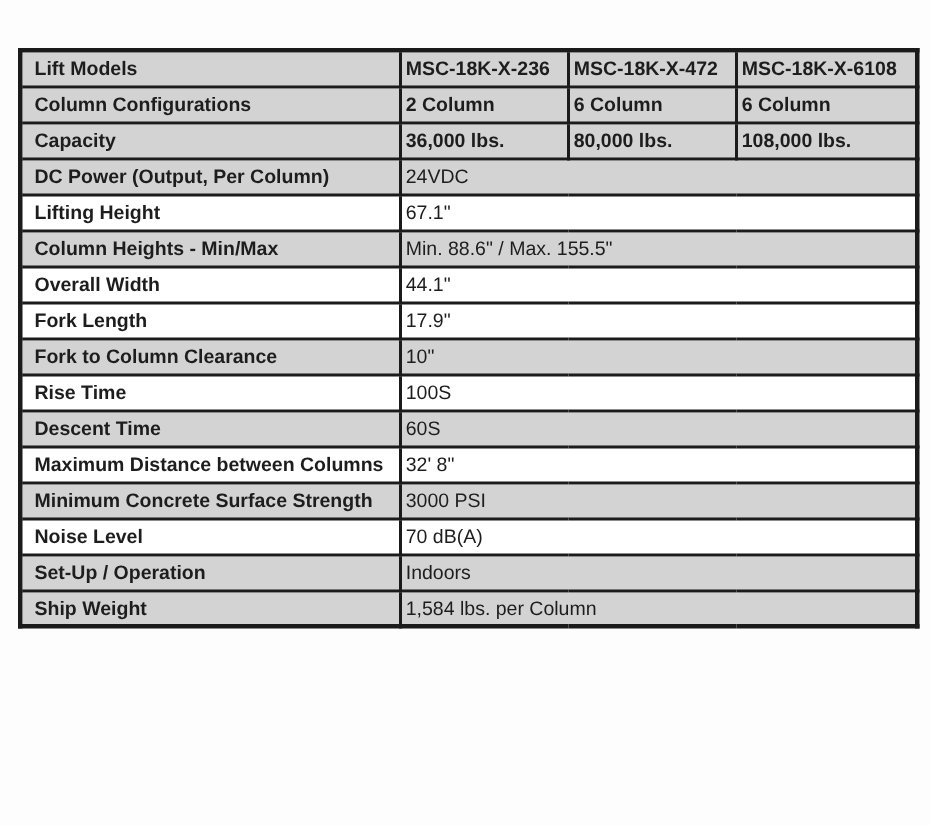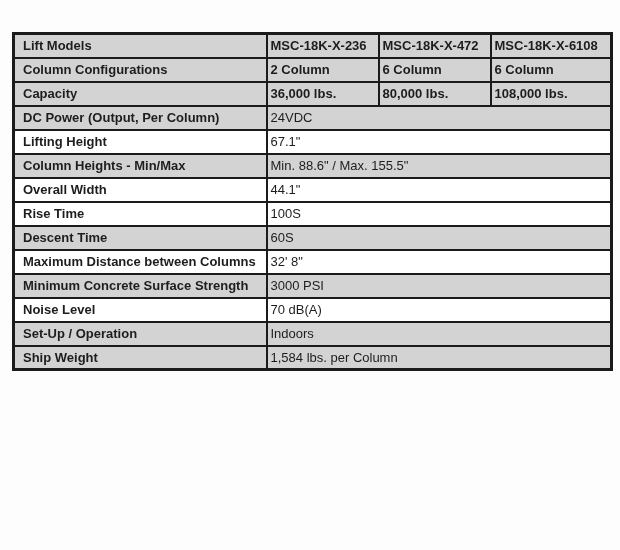--- a/index.html
+++ b/index.html
@@ -94,6 +94,10 @@
           <td class="val" colspan="3">44.1"</td>
         </tr>
         <tr>
+          <td class="label">Fork Length</td>
+          <td class="val" colspan="3">17.9"</td>
+        </tr>
+        <tr>
           <td class="label">Rise Time</td>
           <td class="val" colspan="3">100S</td>
         </tr>

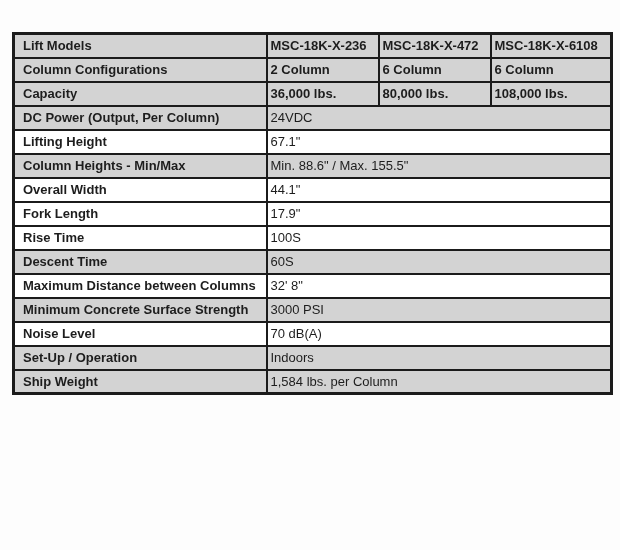--- a/index.html
+++ b/index.html
@@ -97,6 +97,10 @@
           <td class="label">Fork Length</td>
           <td class="val" colspan="3">17.9"</td>
         </tr>
+        <tr class="shaded">
+          <td class="label">Fork to Column Clearance</td>
+          <td class="val" colspan="3">10"</td>
+        </tr>
         <tr>
           <td class="label">Rise Time</td>
           <td class="val" colspan="3">100S</td>

